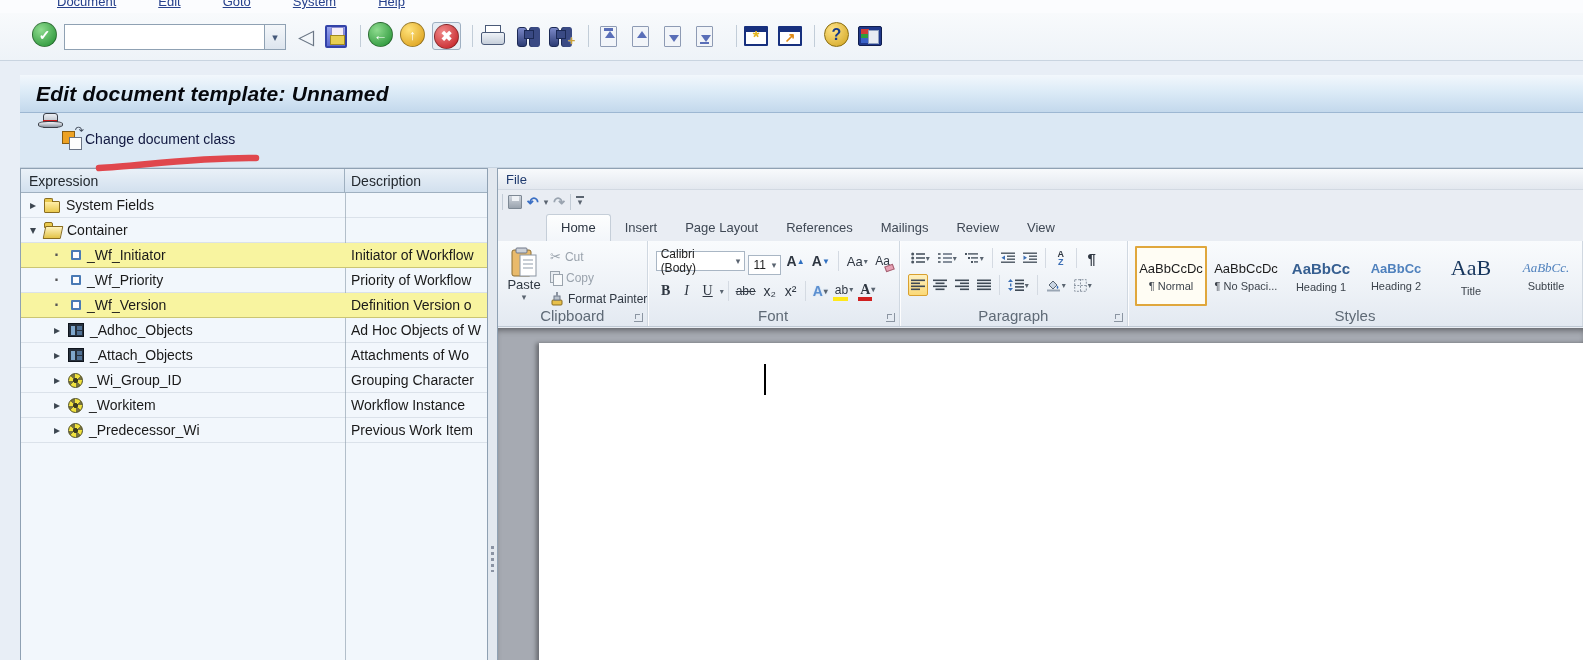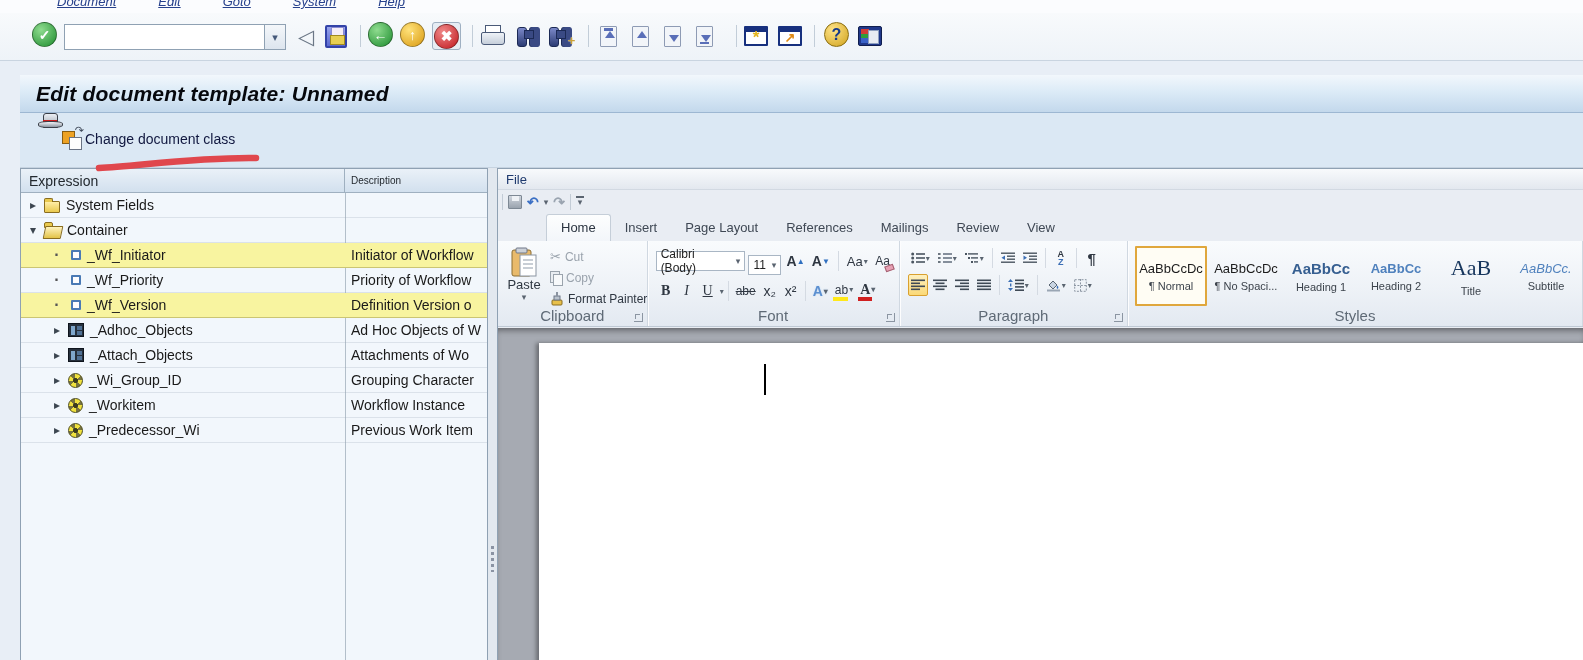--- a/index.html
+++ b/index.html
@@ -9,7 +9,7 @@
 
   
   #menubar{position:absolute;left:0;top:0;width:100%;height:14px;background:#fbfcfe;
-    border-bottom:1px solid #dde4ec;overflow:hidden;font-style:italic;}
+    border-bottom:1px solid #dde4ec;overflow:hidden;}
   #menubar .items{position:absolute;left:57px;top:-6px;display:flex;gap:42px;}
   #menubar .mitem{font-size:13px;color:#27418c;text-decoration:underline;white-space:nowrap;}
 

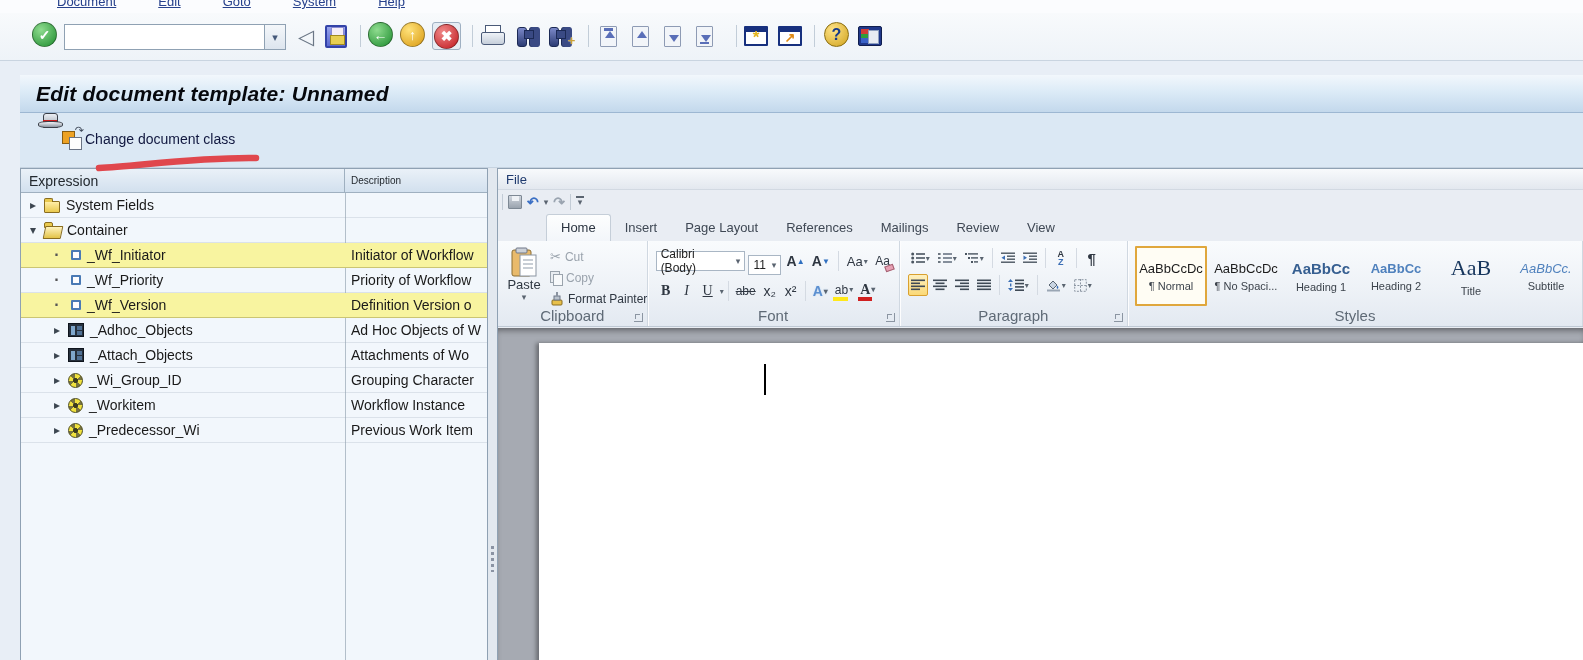--- a/index.html
+++ b/index.html
@@ -89,7 +89,7 @@
   #treehead{display:flex;height:24px;background:linear-gradient(#eaf1f8,#d2e0ee);border-bottom:1px solid #9fb0c0;}
   #treehead .hc1{width:324px;border-right:1px solid #9fb0c0;display:flex;align-items:center;padding-left:8px;
     font-size:14px;color:#23292f;}
-  #treehead .hc2{flex:1;display:flex;align-items:center;padding-left:6px;font-size:10px;color:#23292f;}
+  #treehead .hc2{flex:1;display:flex;align-items:center;padding-left:6px;font-size:14px;color:#23292f;}
   .tree-row{display:flex;height:25px;border-bottom:1px solid rgba(150,165,180,.25);}
   .tree-row .c1{width:324px;display:flex;align-items:center;overflow:hidden;white-space:nowrap;}
   .tree-row .c2{flex:1;display:flex;align-items:center;padding-left:6px;overflow:hidden;white-space:nowrap;

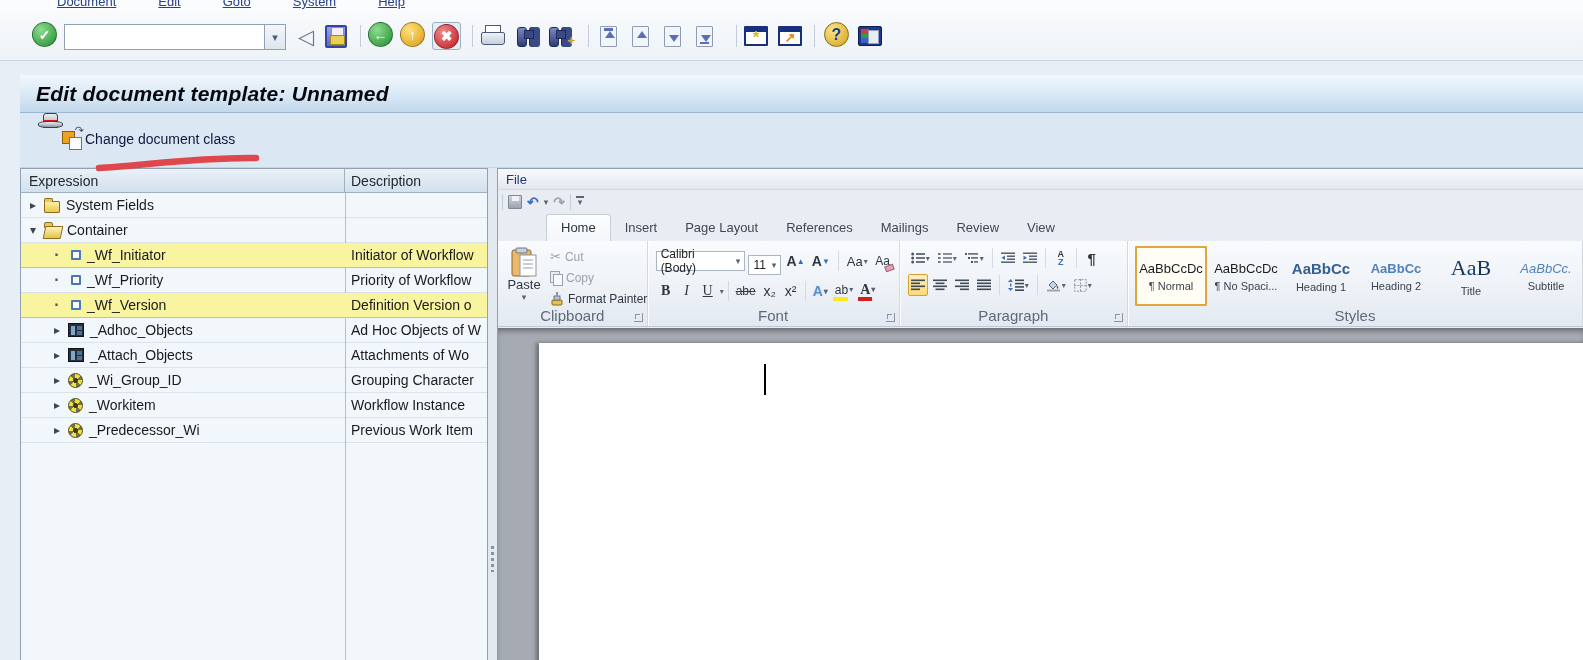--- a/index.html
+++ b/index.html
@@ -206,7 +206,7 @@
   .st-heading1 .sample{font-weight:bold;font-size:15px;color:#365f91;}
   .st-heading2 .sample{font-weight:bold;font-size:13px;color:#4f81bd;}
   .st-title .sample{font-size:22px;color:#17365d;font-family:"Liberation Serif",serif;}
-  .st-subtitle .sample{font-style:italic;font-size:13px;color:#4f81bd;font-family:Liberation Sans, sans-serif;text-align:center;}
+  .st-subtitle .sample{font-style:italic;font-size:13px;color:#4f81bd;font-family:Liberation Serif, serif;text-align:center;}
   
   #docarea{position:absolute;left:0;top:159px;right:0;bottom:0;background:#a6aab2;
     box-shadow:inset 0 5px 6px -3px rgba(0,0,0,.45);}

